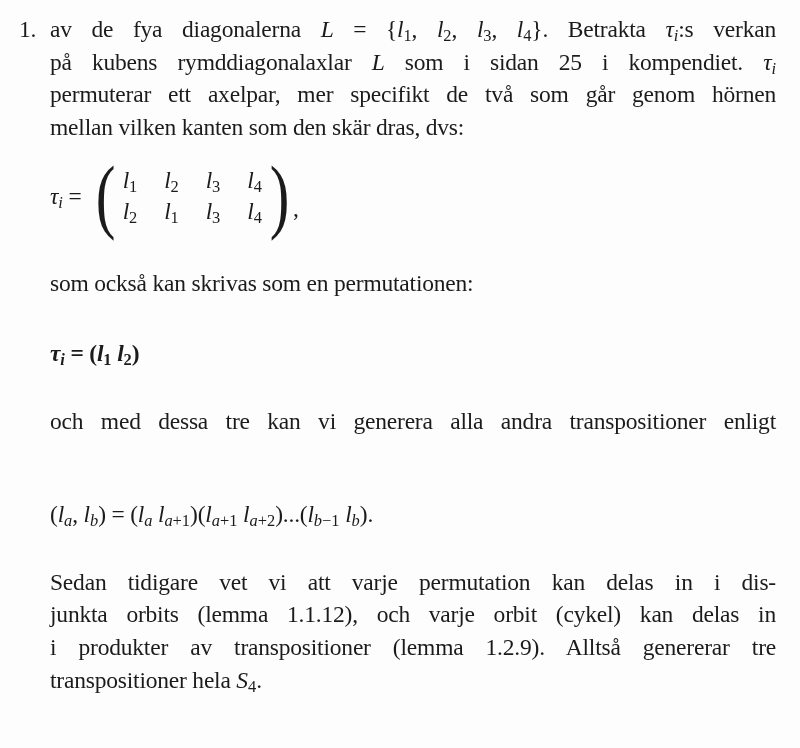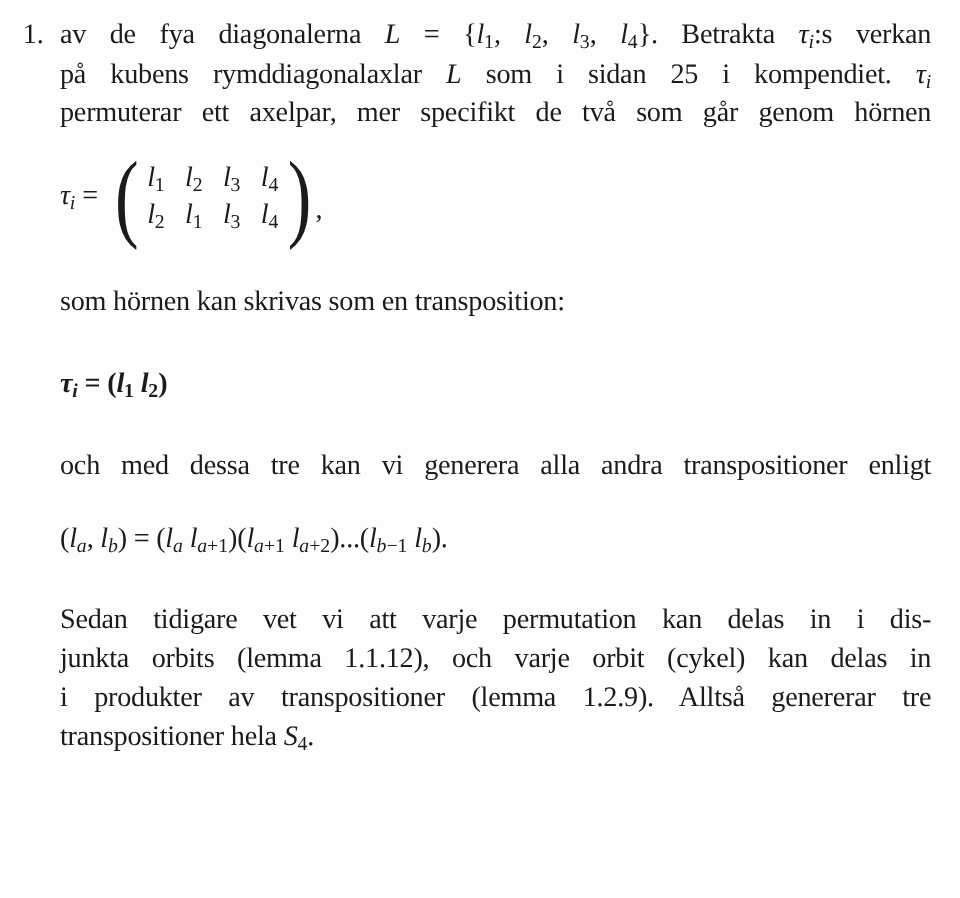--- a/index.html
+++ b/index.html
@@ -87,6 +87,7 @@
       <div class="line">av de fya diagonalerna <i>L</i> = {<i>l</i><sub>1</sub>, <i>l</i><sub>2</sub>, <i>l</i><sub>3</sub>, <i>l</i><sub>4</sub>}. Betrakta <i>τ</i><sub><i>i</i></sub>:s verkan</div>
       <div class="line">på kubens rymddiagonalaxlar <i>L</i> som i sidan 25 i kompendiet. <i>τ</i><sub><i>i</i></sub></div>
       <div class="line">permuterar ett axelpar, mer specifikt de två som går genom hörnen</div>
+      <div class="line last">mellan vilken kanten som den skär dras, dvs:</div>
     </div>
 
   <div class="eq eq1">

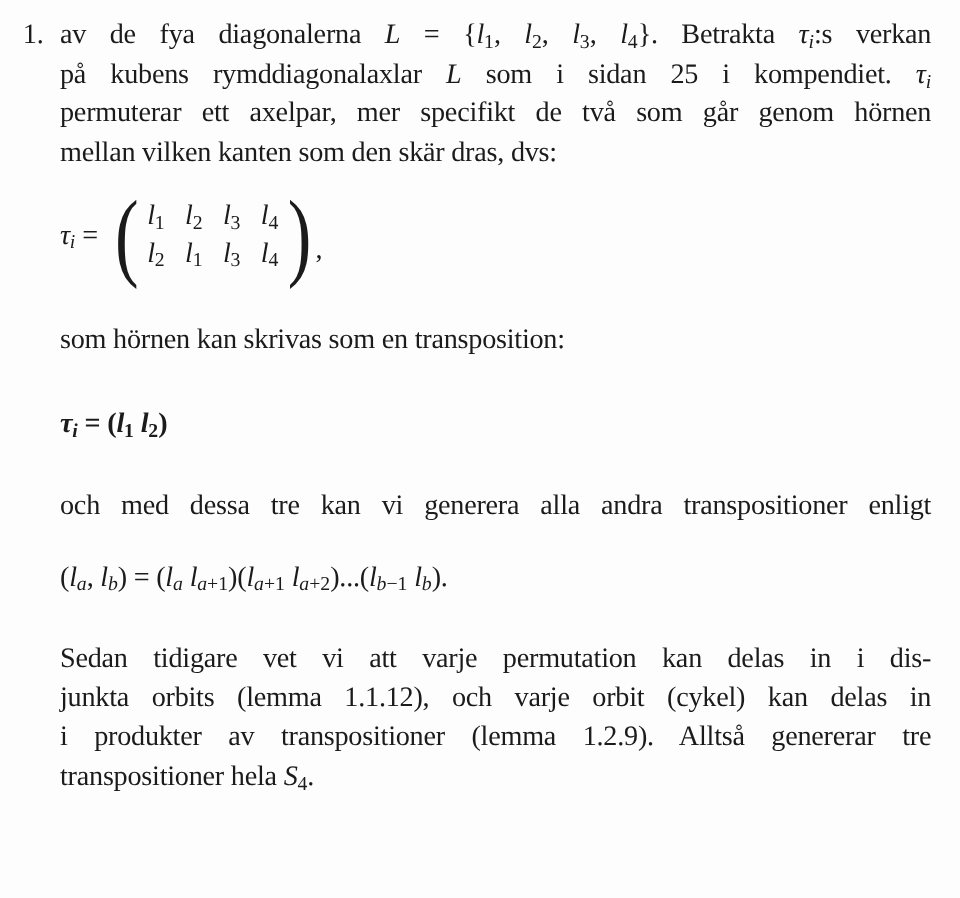--- a/index.html
+++ b/index.html
@@ -58,7 +58,7 @@
   .mtx {
     display: grid;
     grid-template-columns: repeat(4, auto);
-    column-gap: 17px;
+    column-gap: 27px;
     padding: 0 4px;
   }
   .mtx .mcell { line-height: 31px; text-align: left; }

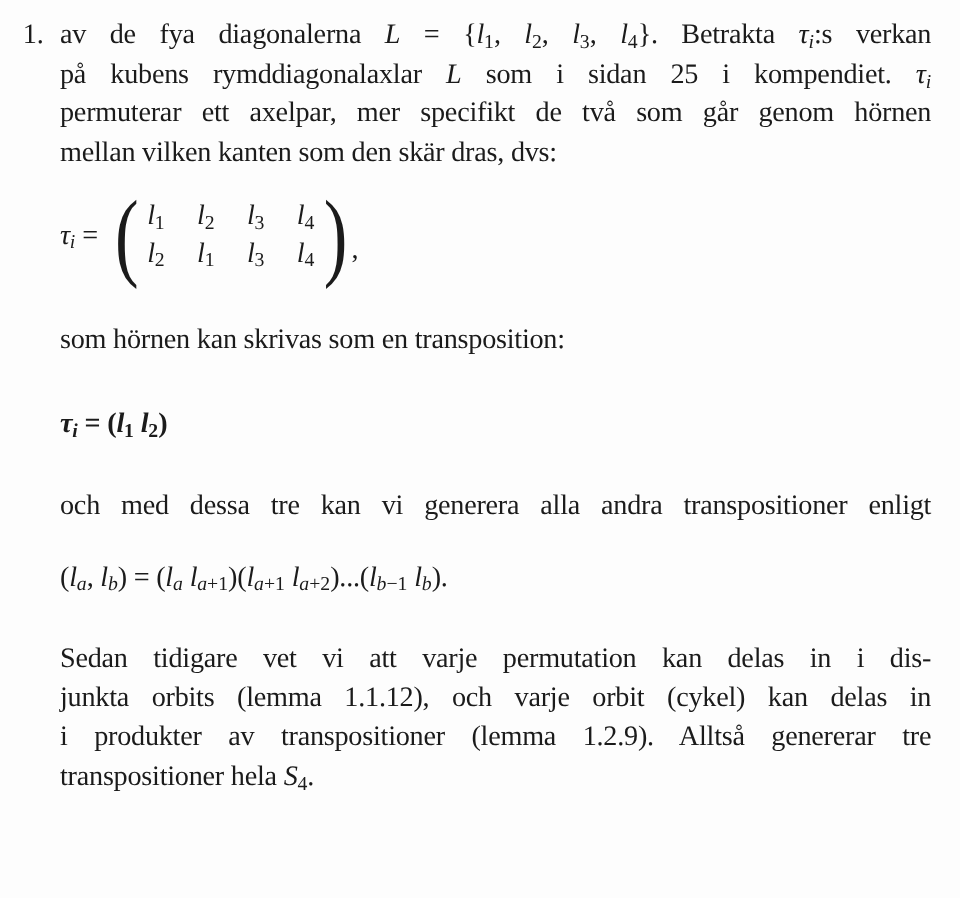--- a/index.html
+++ b/index.html
@@ -108,7 +108,7 @@
   </div>
 
   <div class="para p2">
-      <div class="line last">som hörnen kan skrivas som en transposition:</div>
+      <div class="line last">som också kan skrivas som en permutationen:</div>
     </div>
 
   <div class="eq eq2">

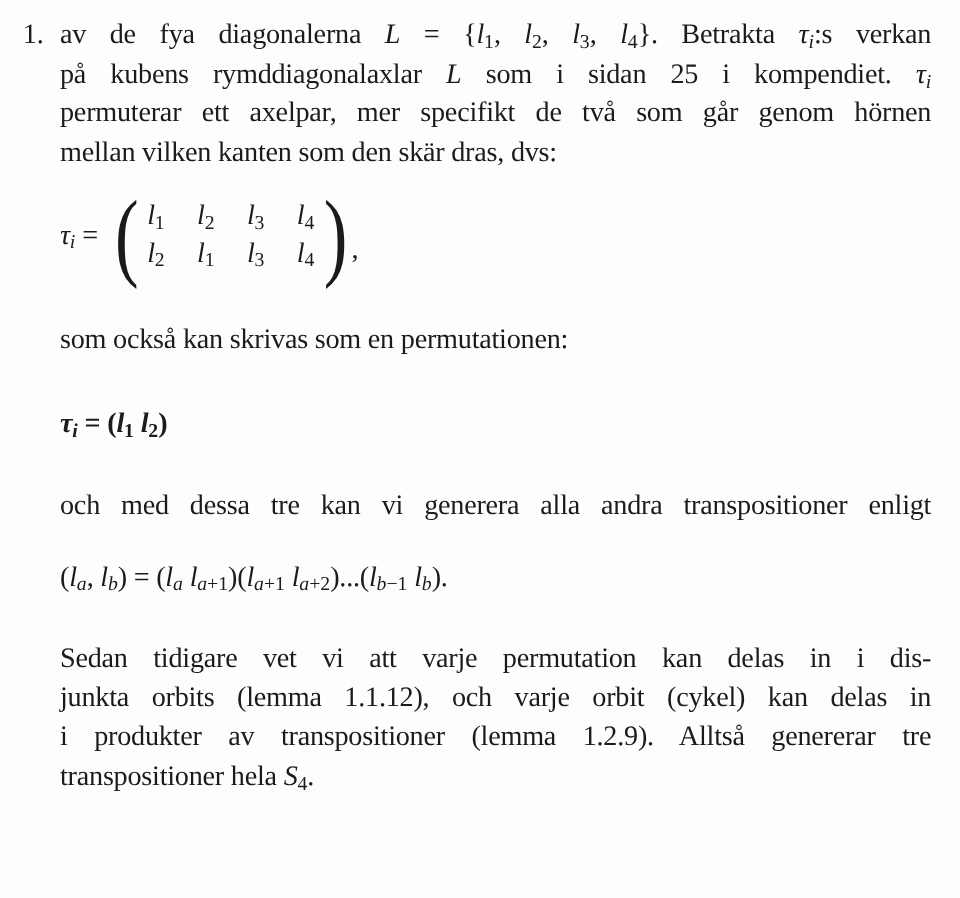--- a/index.html
+++ b/index.html
@@ -73,7 +73,7 @@
   .p2  { margin-top: 33px; }
   .eq2 { margin-top: 37px; font-weight: bold; }
   .p3  { margin-top: 35px; }
-  .eq3 { margin-top: 28px; }
+  .eq3 { margin-top: 61px; }
   .p4  { margin-top: 35px; }
 </style>
 </head>

